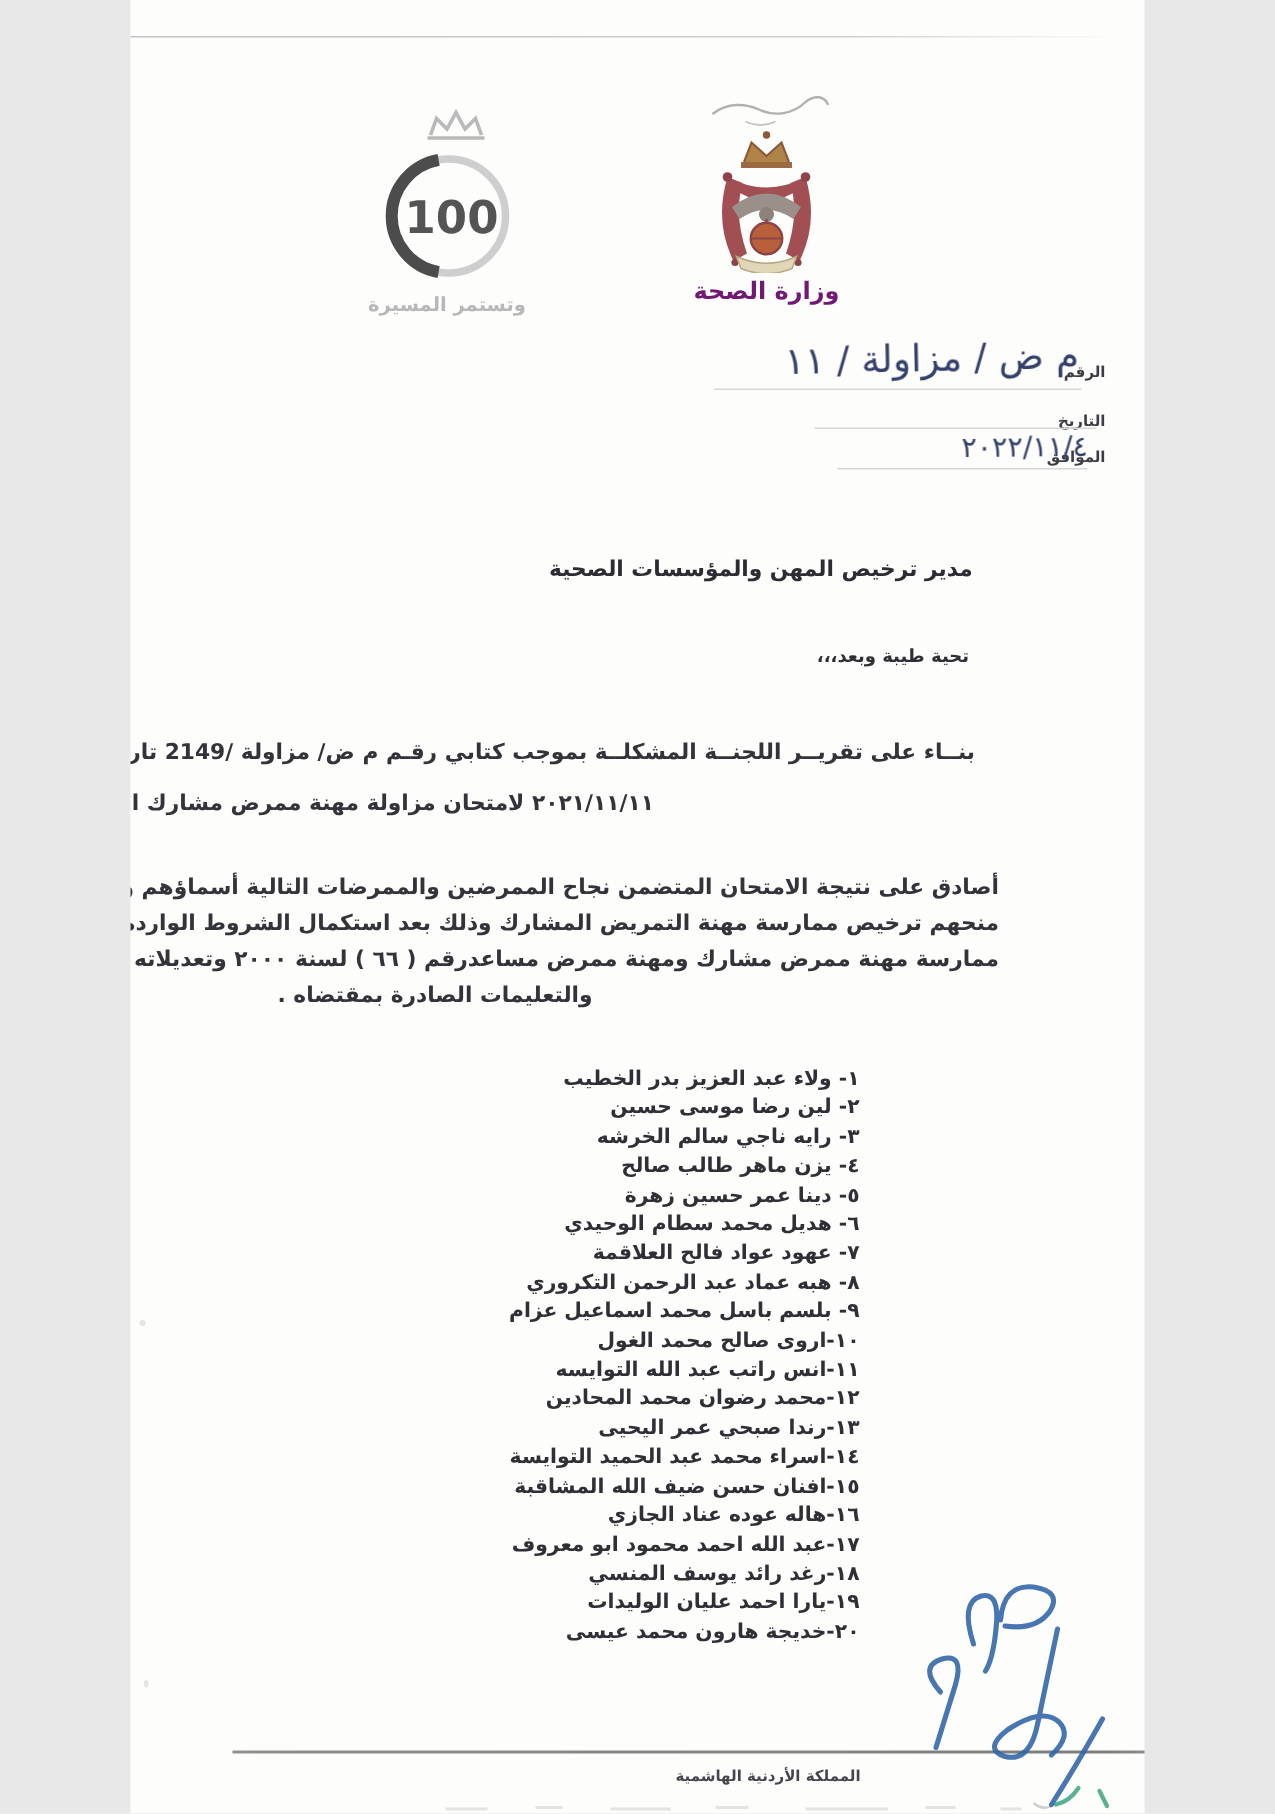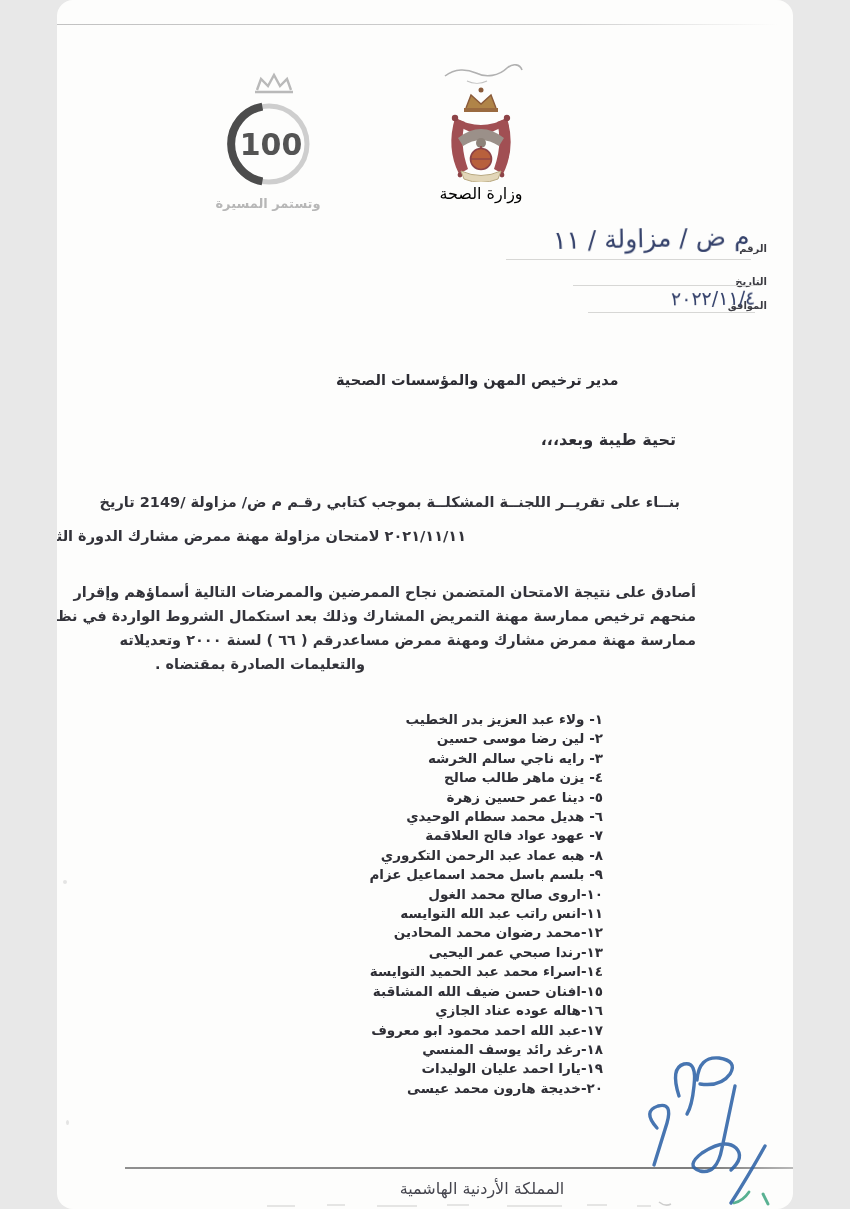--- a/index.html
+++ b/index.html
@@ -4,9 +4,9 @@
 <style>
   html,body{margin:0;padding:0;background:#e8e8e8;}
   .page{
-    position:relative;width:736px;height:1209px;margin:0 auto;
+    position:relative;width:676px;height:1209px;margin:0 auto;
     background:#fdfdfc;overflow:hidden;
-    font-family:"DejaVu Sans",sans-serif;color:#2f2f36;border-radius:16px;
+    font-family:"DejaVu Sans",sans-serif;color:#2f2f36;
   }
   .abs{position:absolute;}
   .rtl{direction:rtl;unicode-bidi:embed;}

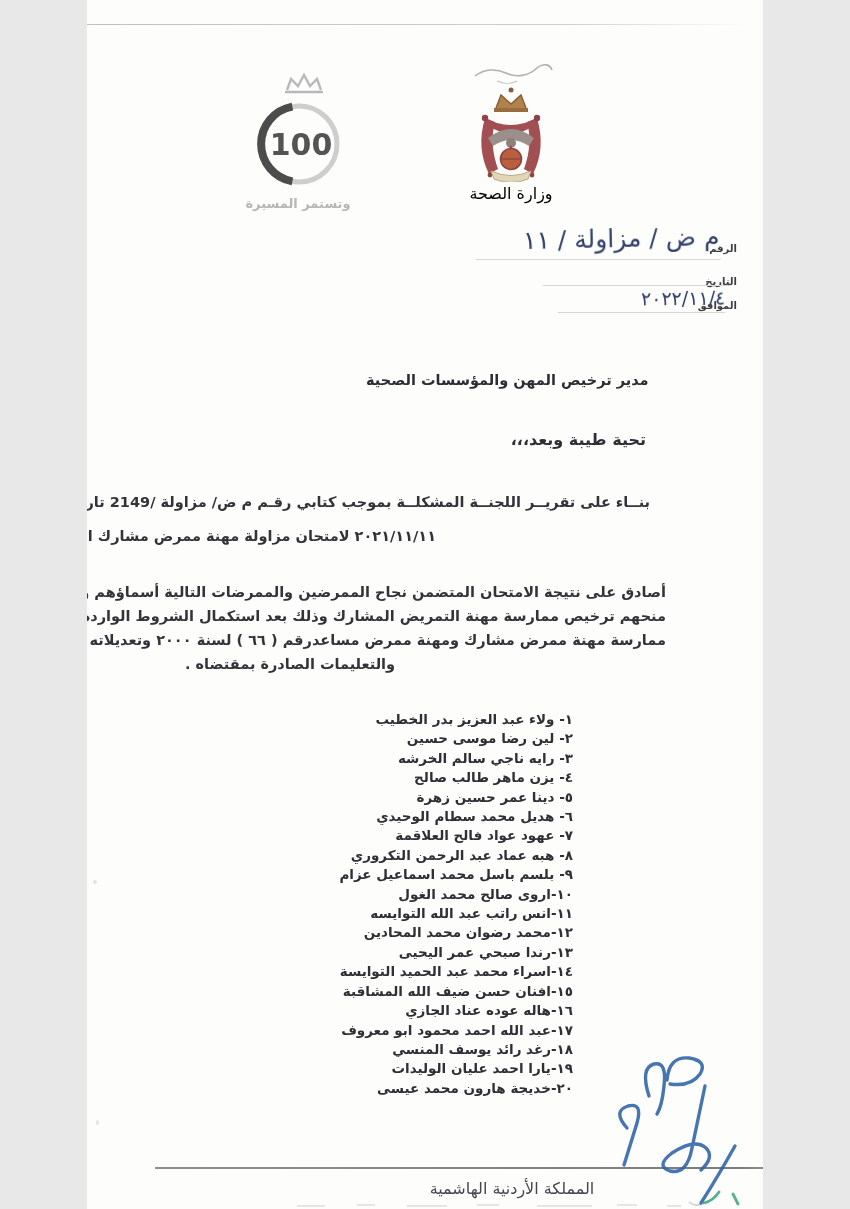--- a/index.html
+++ b/index.html
@@ -20,7 +20,7 @@
   
   .emblem{left:358px;top:64px;width:132px;text-align:center;}
   .ministry-name{left:368px;top:184px;width:112px;text-align:center;
-    font-size:16px;font-weight:normal;color:#000000;letter-spacing:.5px;filter:blur(.35px);}
+    font-size:16px;font-weight:bold;color:#701a75;letter-spacing:.5px;filter:blur(.35px);}
   
   .ref-label{right:26px;font-size:10px;font-weight:bold;color:#3d3d44;}
   .hand{color:#33406a;filter:blur(.2px);}

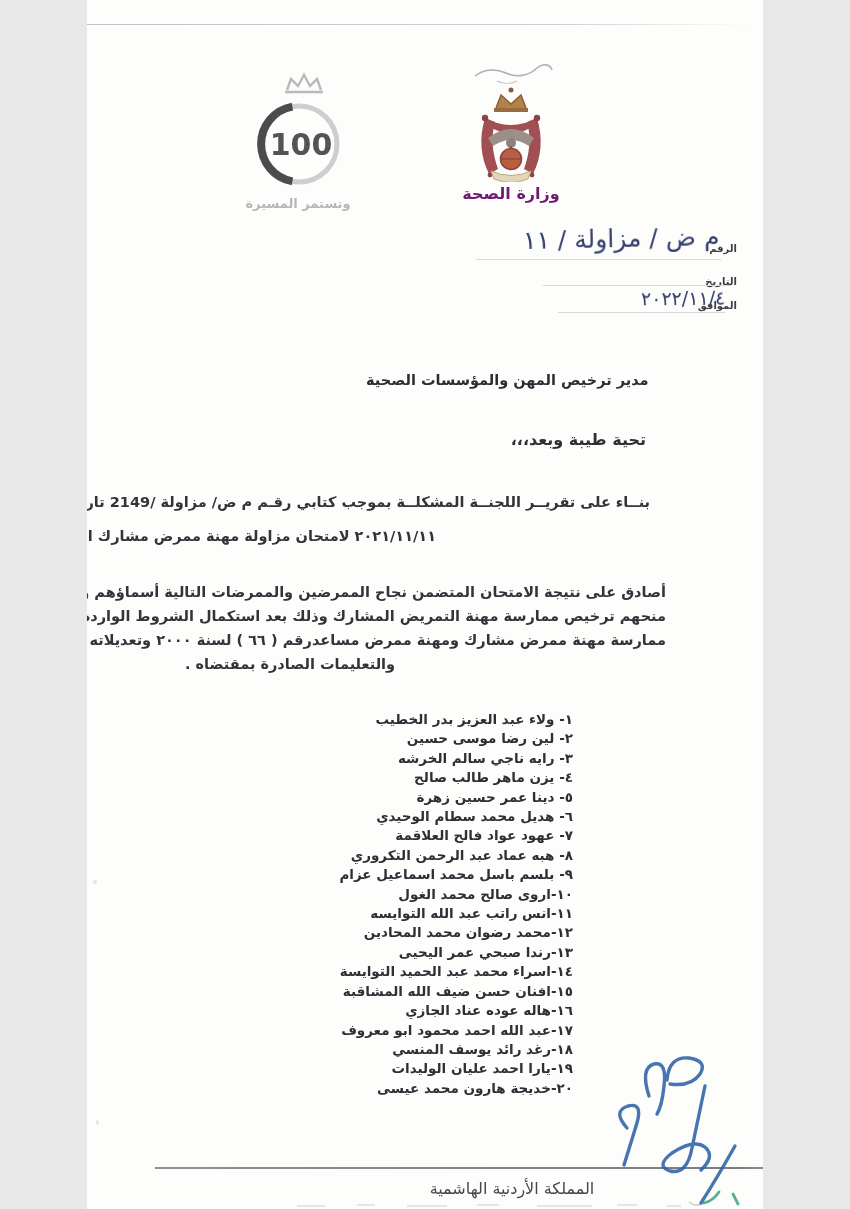--- a/index.html
+++ b/index.html
@@ -29,7 +29,7 @@
   .ref-line{height:1px;background:#d7d7d5;}
   
   .recipient{left:279px;top:372px;font-size:14.5px;font-weight:bold;color:#2c2c33;}
-  .greeting{top:430px;right:117px;font-size:16px;font-weight:bold;}
+  .greeting{top:430px;right:117px;font-size:12px;font-weight:bold;}
   .body-line{font-size:14.5px;font-weight:bold;color:#33333a;letter-spacing:0;}
   .p1-l1{top:494px;right:113px;}
   .p1-l2{top:528px;right:327px;}

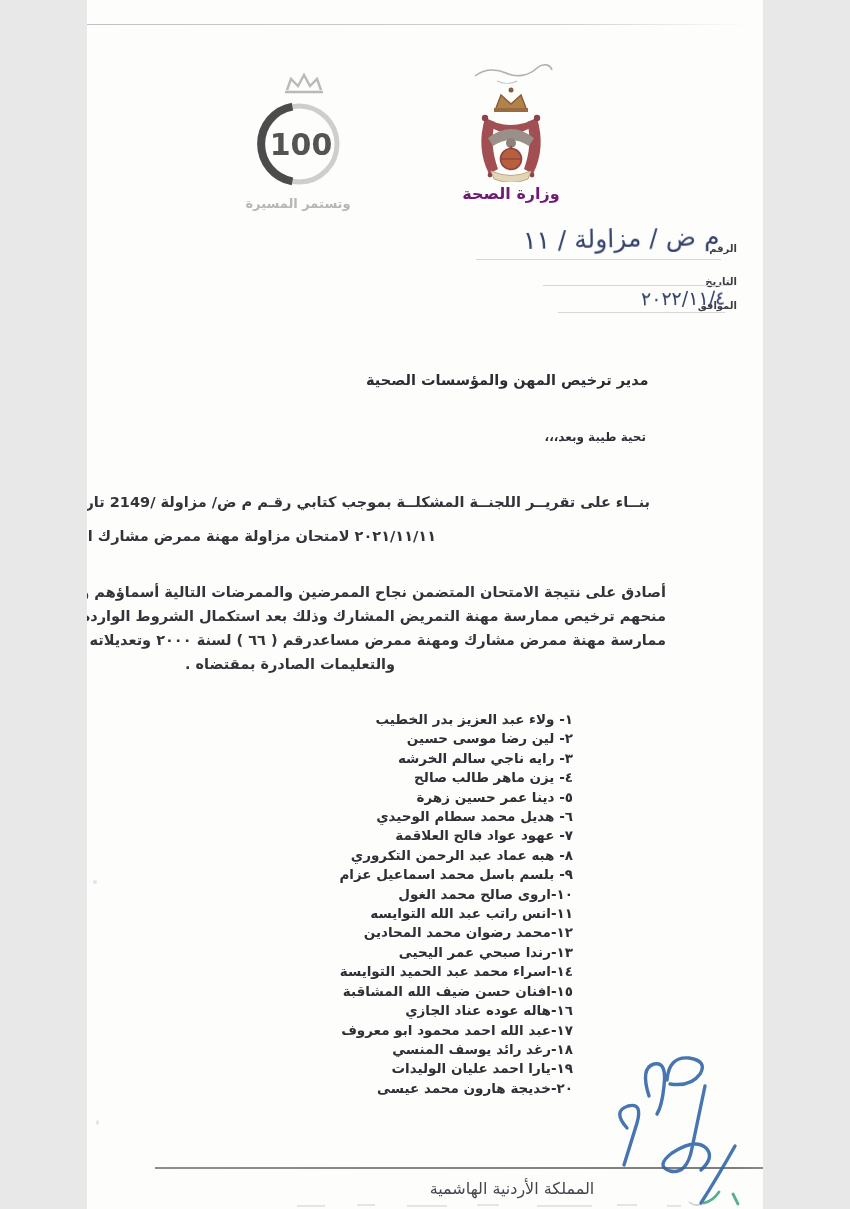--- a/index.html
+++ b/index.html
@@ -44,7 +44,7 @@
   .footer-line{left:68px;top:1167px;width:732px;height:1.5px;
     background:linear-gradient(to right,#8f8f8f 0%,#7d7d7d 80%,rgba(140,140,140,.2) 100%);}
   .footer-country{left:330px;top:1179px;width:190px;text-align:center;
-    font-size:16px;font-weight:normal;color:#45454e;filter:blur(.4px);}
+    font-size:10px;font-weight:bold;color:#45454e;filter:blur(.4px);}
   .footer-cut{left:150px;top:1199px;width:560px;height:10px;opacity:.5;}
   .signature{right:0;top:1028px;width:180px;height:181px;}
   .speck{background:#9a9a9a;border-radius:50%;opacity:.25;}

